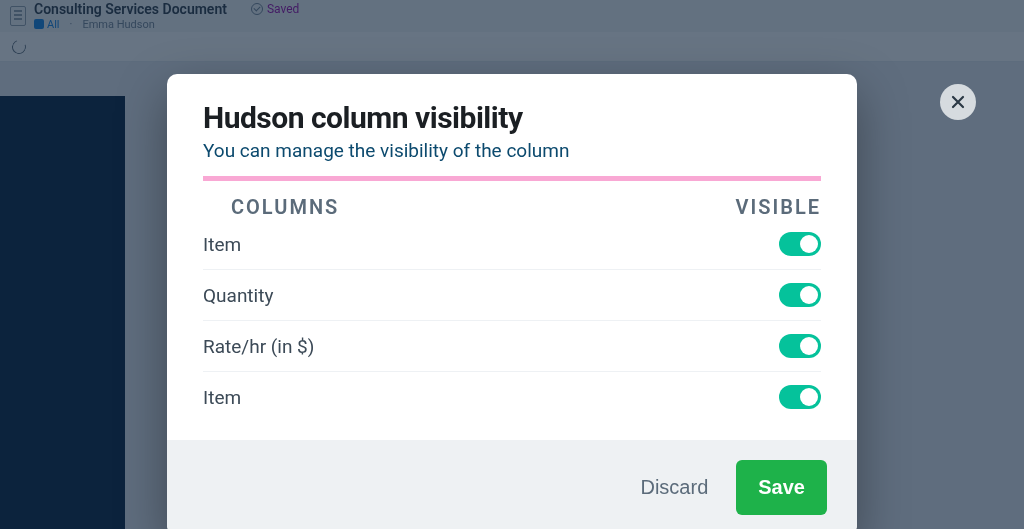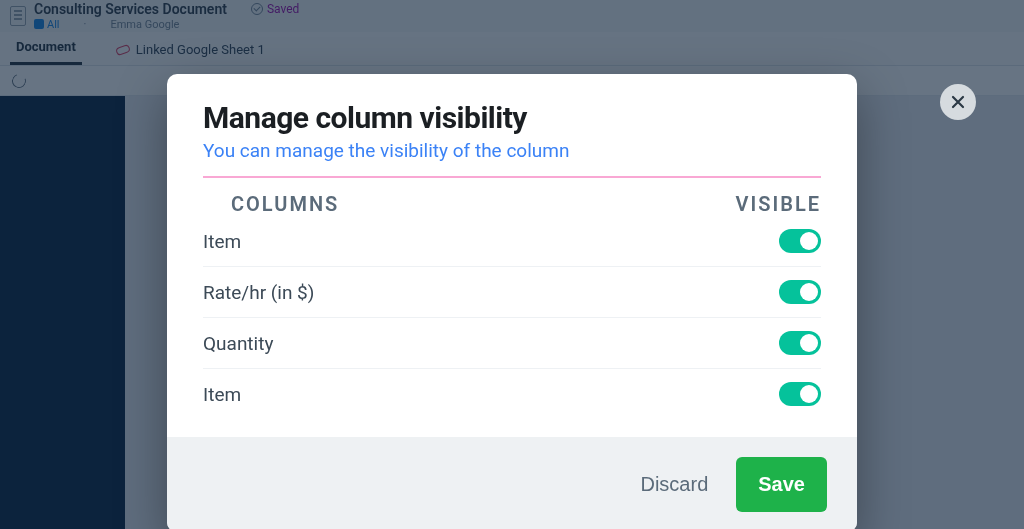--- a/index.html
+++ b/index.html
@@ -17,7 +17,7 @@
   .saved { color: #a21caf; font-size: 12px; display: flex; align-items: center; gap: 4px; }
   .saved-check { width: 12px; height: 12px; border: 1px solid #7a8a99; border-radius: 50%; position: relative; }
   .saved-check::after { content: ""; position: absolute; left: 2px; top: 2px; width: 5px; height: 3px; border-left: 1px solid #7a8a99; border-bottom: 1px solid #7a8a99; transform: rotate(-45deg); }
-  .meta-row { font-size: 11px; color: #7a8a99; display: flex; gap: 24px; align-items: center; }
+  .meta-row { font-size: 11px; color: #7a8a99; display: flex; gap: 10px; align-items: center; }
   .meta-people { color: #1e88e5; display: flex; align-items: center; gap: 3px; }
   .people-icon { width: 10px; height: 10px; background: #1e88e5; border-radius: 2px; }
 

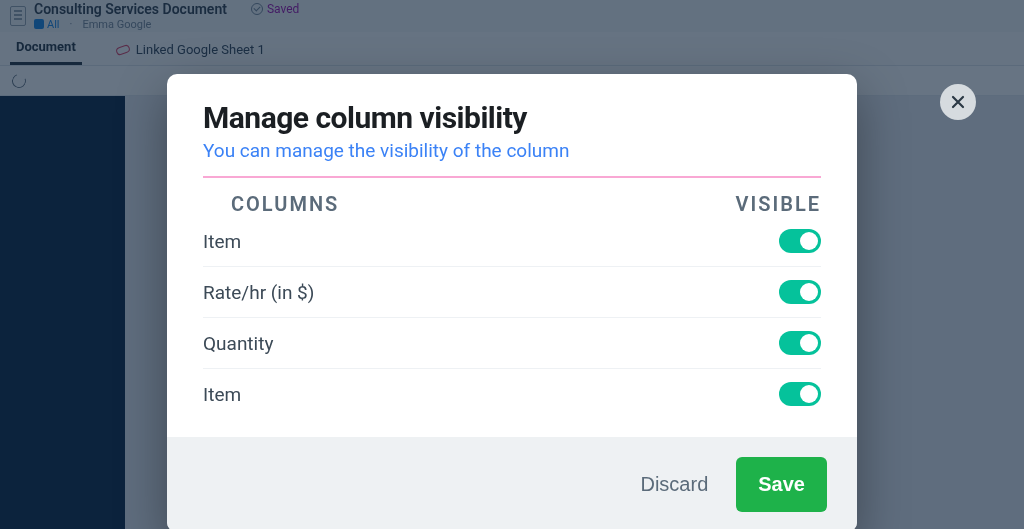--- a/index.html
+++ b/index.html
@@ -89,7 +89,7 @@
           <span>All</span>
         </span>
         <span>·</span>
-        <span>Emma Google</span>
+        <span>Emma Hudson</span>
       </div>
     </div>
   </div>

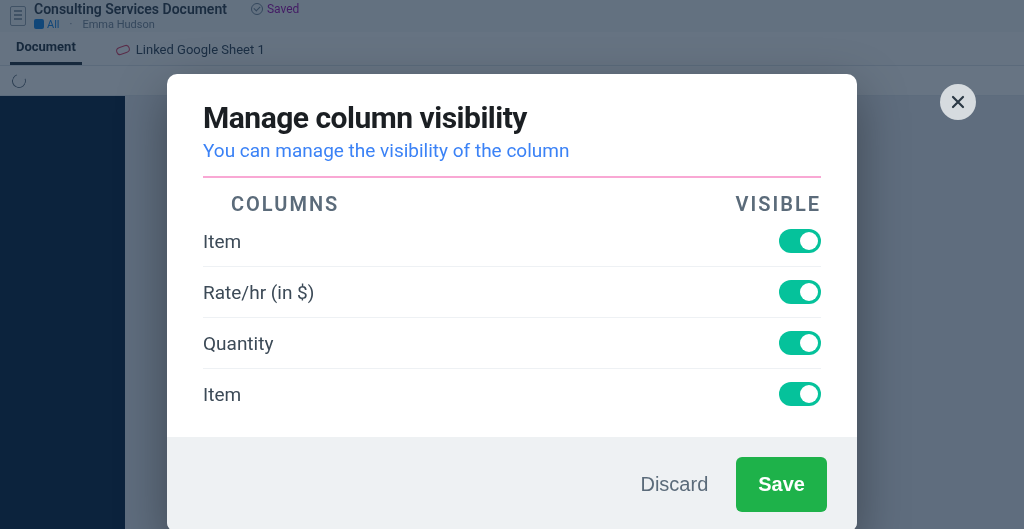--- a/index.html
+++ b/index.html
@@ -94,13 +94,6 @@
     </div>
   </div>
 
-  <div class="tabs">
-    <div class="tab active">Document</div>
-    <div class="tab link">
-      <span class="link-icon"></span>
-      <span>Linked Google Sheet 1</span>
-    </div>
-  </div>
 
   <div class="toolbar">
     <span class="refresh"></span>

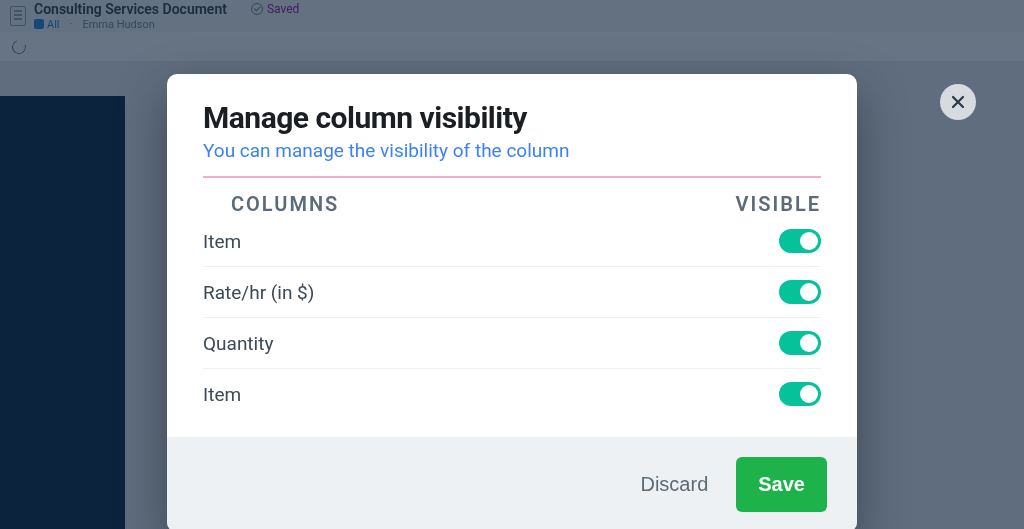--- a/index.html
+++ b/index.html
@@ -131,7 +131,7 @@
 <div class="modal-wrap">
   <div class="modal">
     <div class="modal-body">
-      <div class="modal-title">Manage column visibility</div>
+      <div class="modal-title">Hudson column visibility</div>
       <div class="modal-sub">You can manage the visibility of the column</div>
 
       <div class="cols-header">

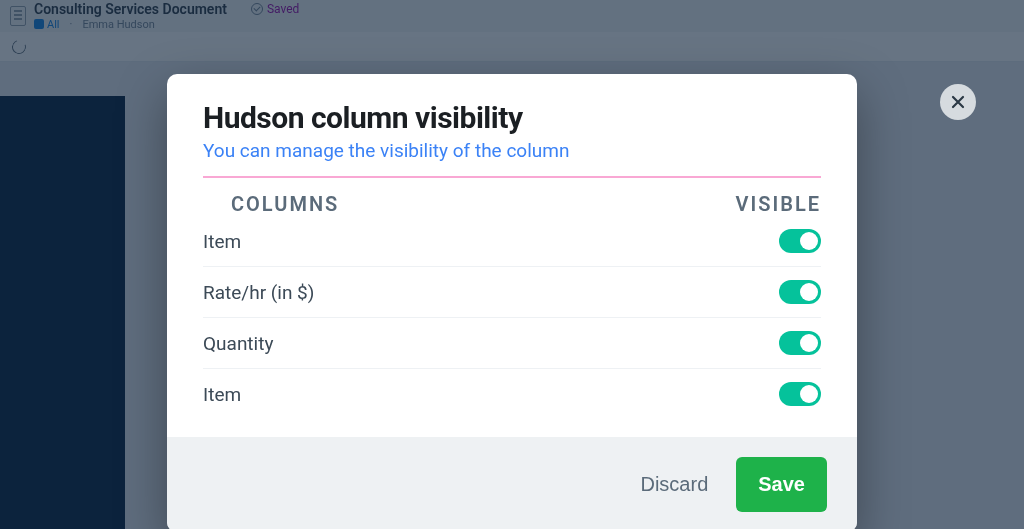--- a/index.html
+++ b/index.html
@@ -53,7 +53,7 @@
 
   .modal-body { padding: 26px 36px 18px 36px; }
   .modal-title { font-size: 30px; font-weight: 700; color: #1b1f23; letter-spacing: -0.5px; }
-  .modal-sub { font-size: 19px; color: #3b82f6; margin-top: 4px; padding-bottom: 14px; border-bottom: 2px solid #f9a8d4; }
+  .modal-sub { font-size: 19px; color: #0c4a6e; margin-top: 4px; padding-bottom: 14px; border-bottom: 5px solid #f9a8d4; }
 
   .cols-header { display: flex; justify-content: space-between; align-items: center; margin-top: 14px; font-size: 20px; font-weight: 600; letter-spacing: 2px; color: #5b6b7a; margin-left: 28px; }
   .cols-header .vis { letter-spacing: 2px; }

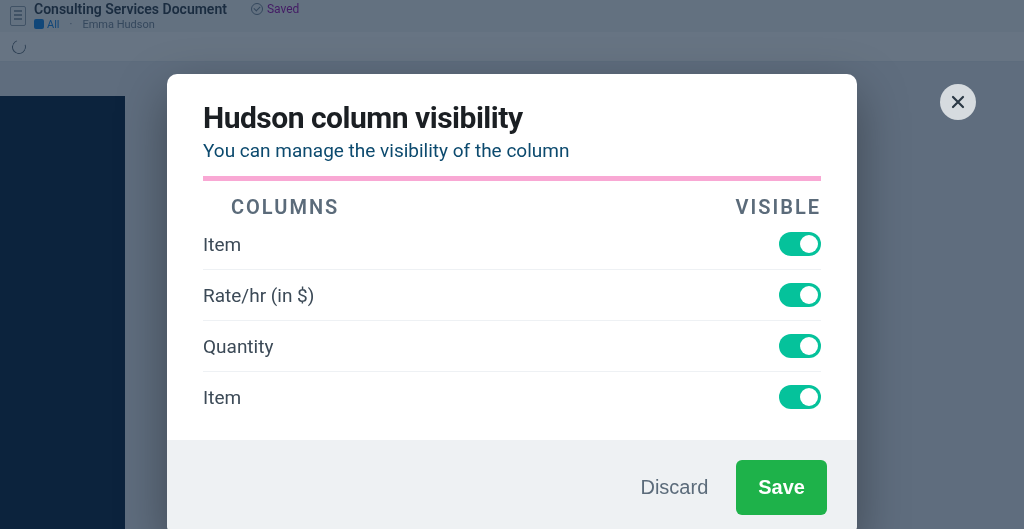--- a/index.html
+++ b/index.html
@@ -144,11 +144,11 @@
         <span class="toggle"></span>
       </div>
       <div class="row">
-        <span class="row-label">Rate/hr (in $)</span>
+        <span class="row-label">Quantity</span>
         <span class="toggle"></span>
       </div>
       <div class="row">
-        <span class="row-label">Quantity</span>
+        <span class="row-label">Rate/hr (in $)</span>
         <span class="toggle"></span>
       </div>
       <div class="row">

